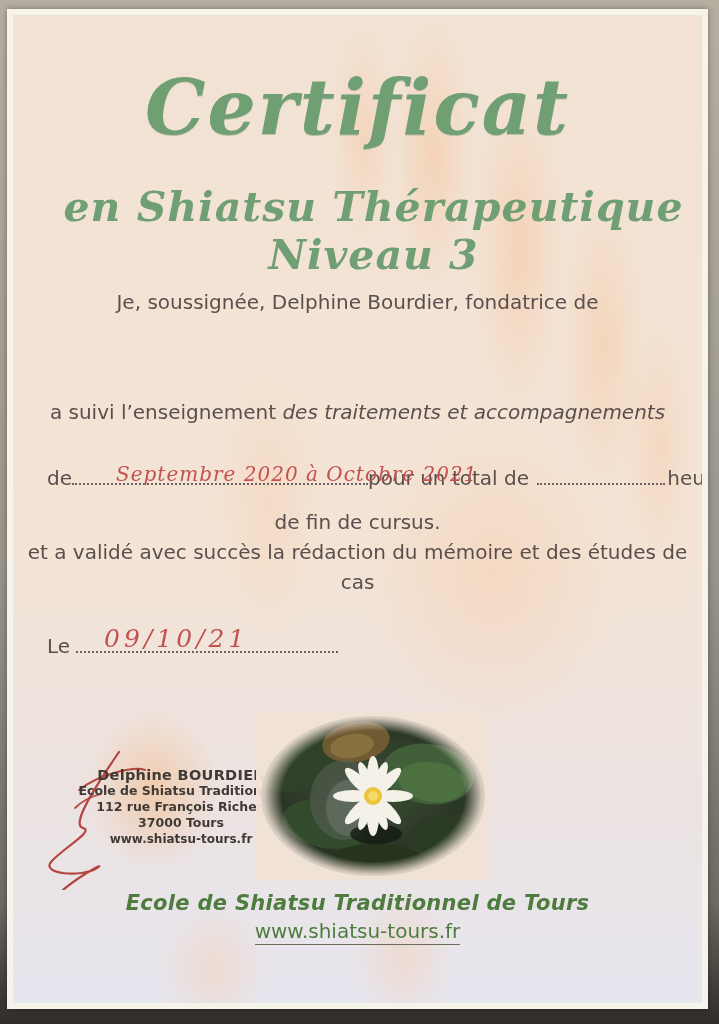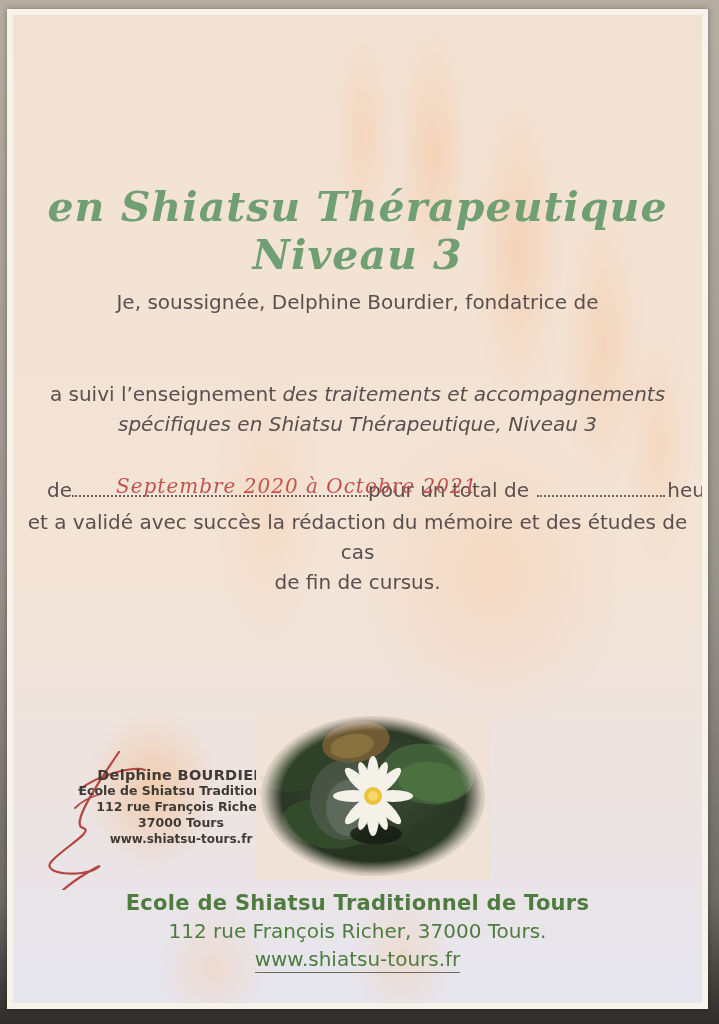--- a/index.html
+++ b/index.html
@@ -92,6 +92,7 @@
 
 <div class="paper">
 
+  <div class="title script">Certificat</div>
 
   <div class="subtitle script">en Shiatsu Thérapeutique Niveau 3</div>
 

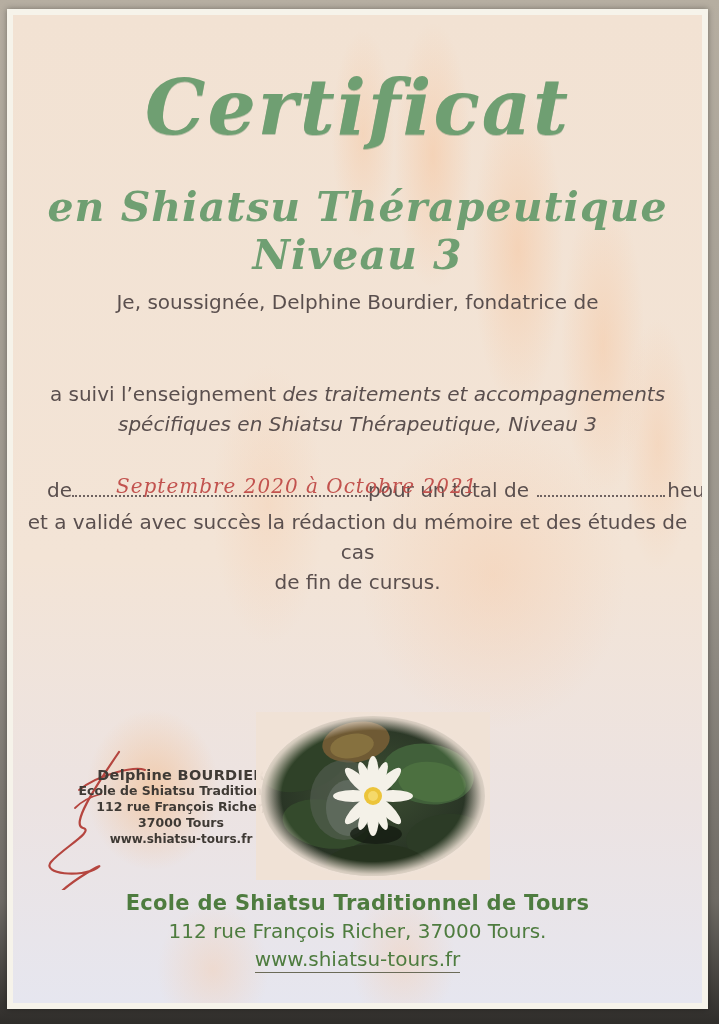--- a/index.html
+++ b/index.html
@@ -33,7 +33,7 @@
     text-shadow:0 1px 0 rgba(90,130,92,.35);
   }
   .subtitle{
-    position:absolute;top:168px;left:0;width:100%;text-align:center;
+    position:absolute;top:168px;left:16px;width:100%;text-align:center;
     font-size:41px;letter-spacing:1px;color:#6f9f72;
   }
   .bodytext{color:#5a4f4e;font-size:20px;line-height:30px;}

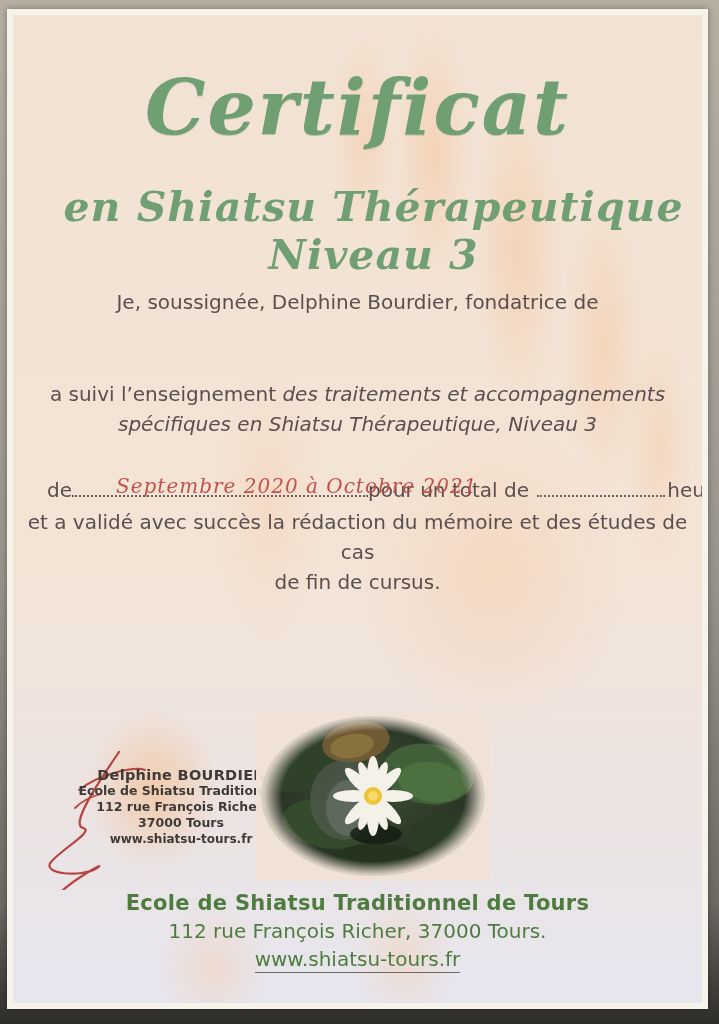--- a/index.html
+++ b/index.html
@@ -52,7 +52,7 @@
   .name-value{
     position:absolute;left:30px;bottom:-4px;font-size:24px;letter-spacing:6px;white-space:nowrap;
   }
-  .course{position:absolute;top:364px;left:0;width:100%;text-align:center;}
+  .course{position:absolute;top:382px;left:0;width:100%;text-align:center;}
   .course .it{font-style:italic;}
   .period-row{
     position:absolute;top:456px;left:34px;width:640px;height:32px;

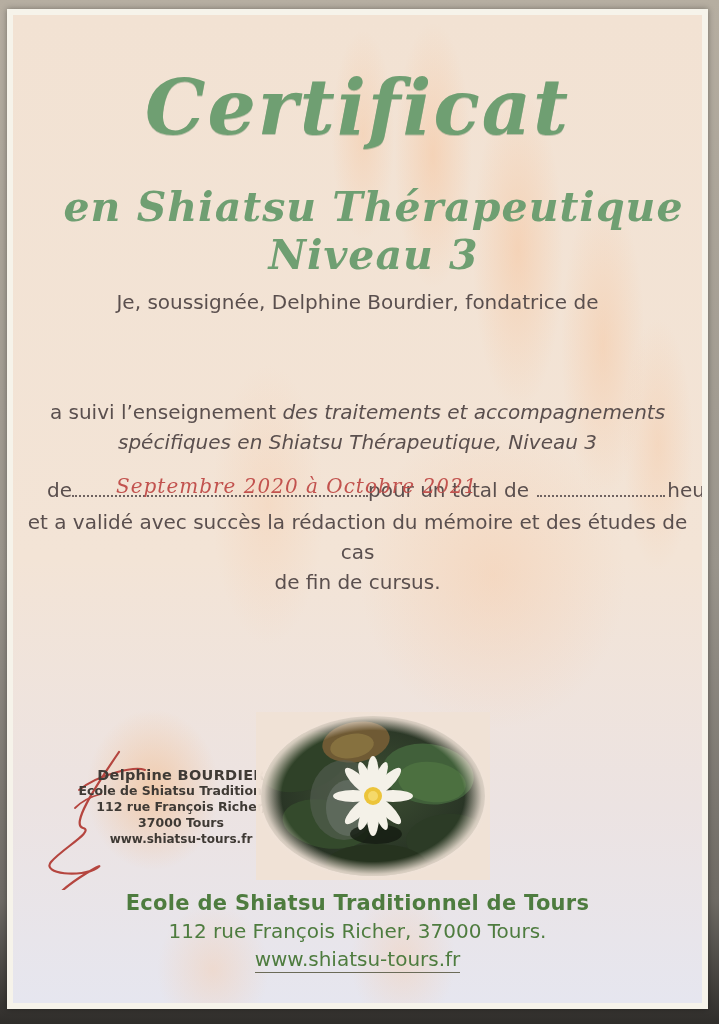--- a/index.html
+++ b/index.html
@@ -103,7 +103,6 @@
 
   <div class="course bodytext">
     <div><span>a suivi l’enseignement </span><span class="it">des traitements et accompagnements</span></div>
-    <div class="it">spécifiques en Shiatsu Thérapeutique, Niveau 3</div>
   </div>
 
   <div class="period-row">

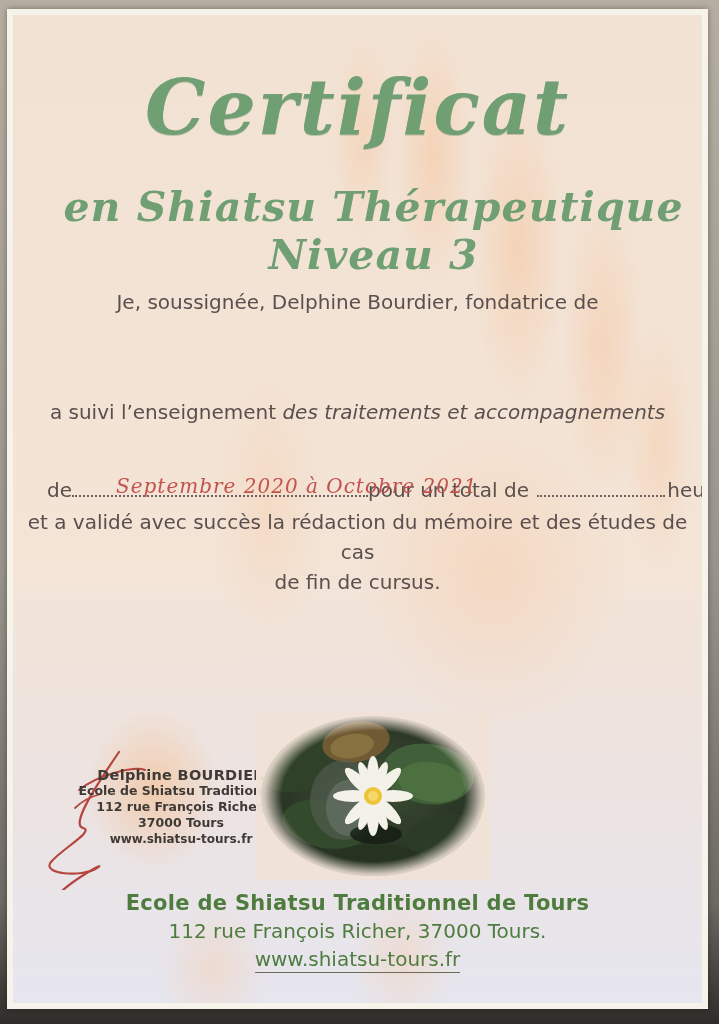--- a/index.html
+++ b/index.html
@@ -55,7 +55,7 @@
   .course{position:absolute;top:382px;left:0;width:100%;text-align:center;}
   .course .it{font-style:italic;}
   .period-row{
-    position:absolute;top:456px;left:34px;width:640px;height:32px;
+    position:absolute;top:444px;left:34px;width:640px;height:32px;
     color:#5a4f4e;font-size:20px;white-space:nowrap;
   }
   .period-row .seg{display:inline-block;vertical-align:baseline;}

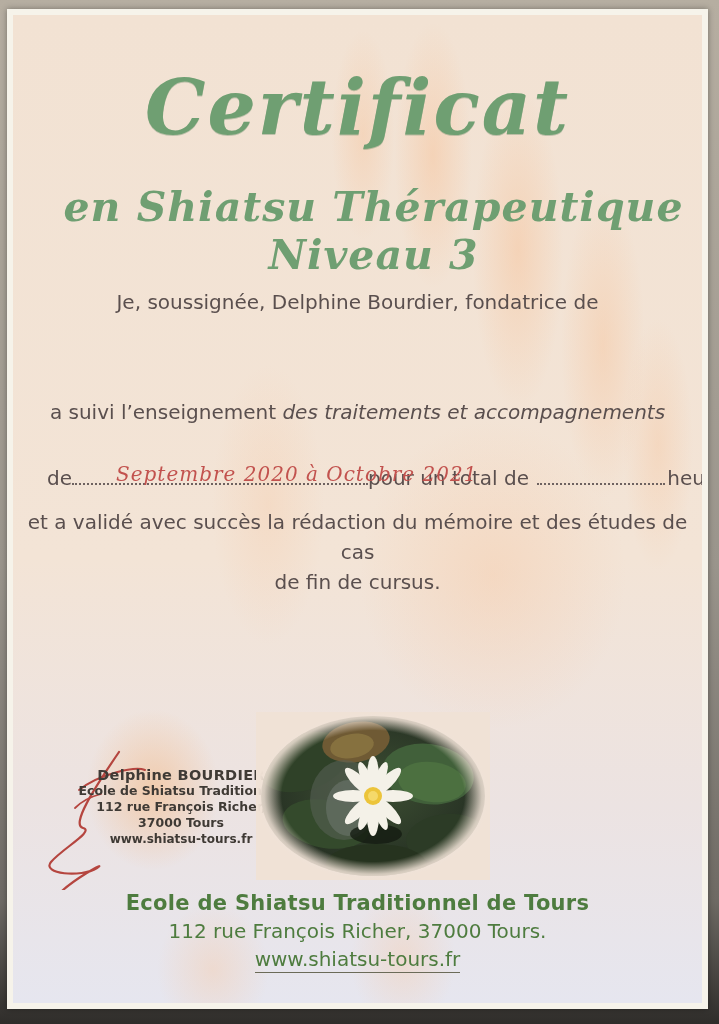--- a/index.html
+++ b/index.html
@@ -110,8 +110,8 @@
   </div>
 
   <div class="validation bodytext">
+    <div>de fin de cursus.</div>
     <div>et a validé avec succès la rédaction du mémoire et des études de cas</div>
-    <div>de fin de cursus.</div>
   </div>
 
 

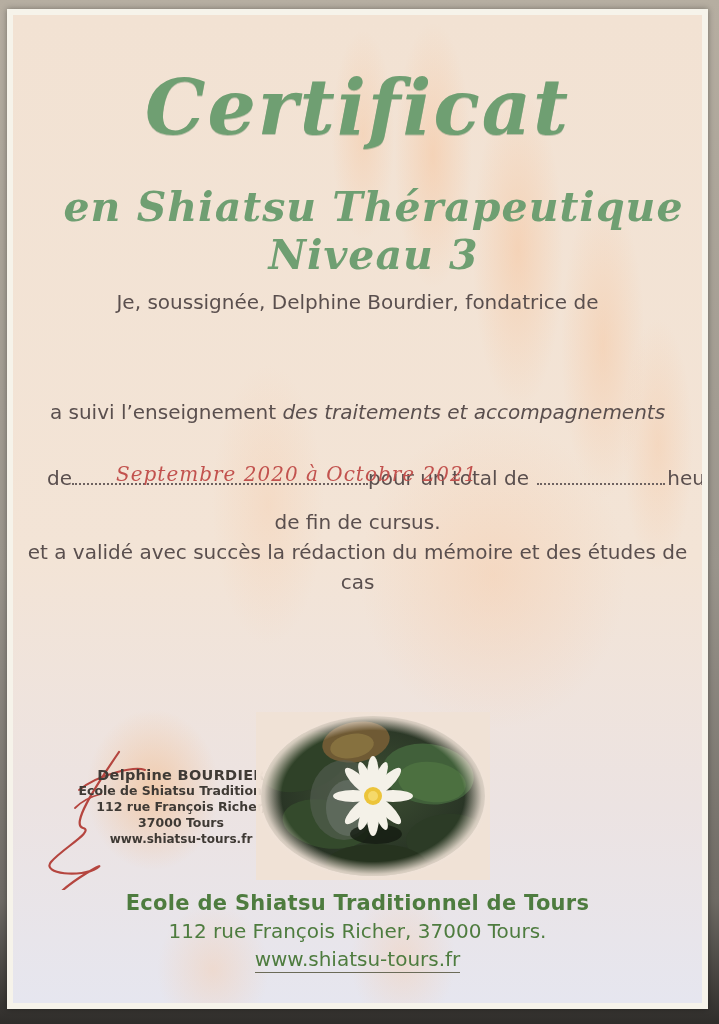--- a/index.html
+++ b/index.html
@@ -114,6 +114,9 @@
     <div>et a validé avec succès la rédaction du mémoire et des études de cas</div>
   </div>
 
+  <div class="date-row">
+    <span>Le</span><span class="date-line"><span class="date-value handwrite">09/10/21</span></span>
+  </div>
 
 
   <svg class="signature" viewBox="0 0 130 160">

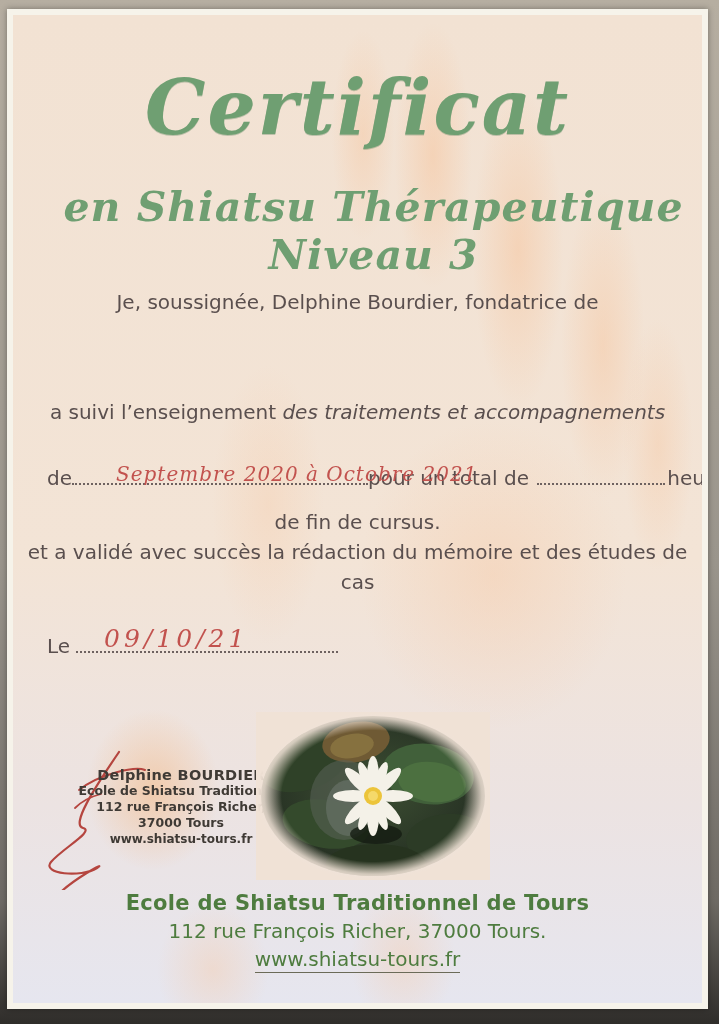--- a/index.html
+++ b/index.html
@@ -82,7 +82,7 @@
   .signature{position:absolute;left:10px;top:715px;width:130px;height:160px;}
   .pond{position:absolute;left:243px;top:697px;width:234px;height:168px;}
   .footer{position:absolute;top:876px;left:0;width:100%;text-align:center;color:#4e7c3f;}
-  .footer .f1{font-size:21px;font-weight:bold;letter-spacing:.3px;}
+  .footer .f1{font-size:21px;font-weight:bold;letter-spacing:.3px;font-style:italic;}
   .footer .f2{font-size:20px;margin-top:4px;}
   .footer .f3{font-size:20px;margin-top:4px;}
   .footer .f3 span{border-bottom:1.5px solid #6b6b58;padding-bottom:1px;}

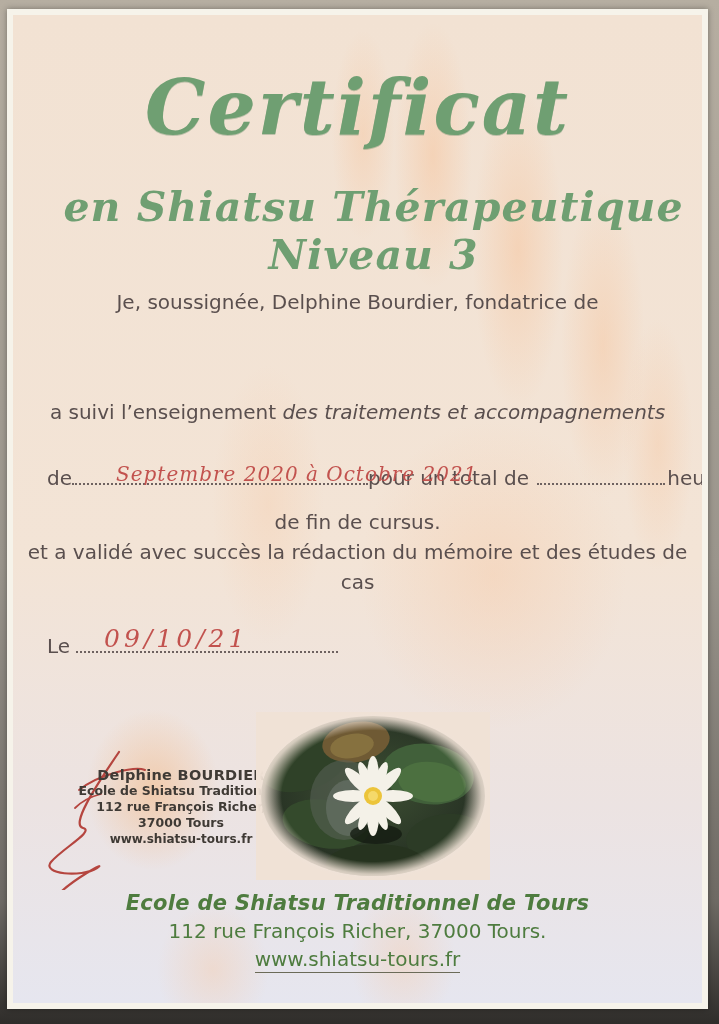--- a/index.html
+++ b/index.html
@@ -188,7 +188,6 @@
 
   <div class="footer">
     <div class="f1">Ecole de Shiatsu Traditionnel de Tours</div>
-    <div class="f2">112 rue François Richer, 37000 Tours.</div>
     <div class="f3"><span>www.shiatsu-tours.fr</span></div>
   </div>
 

